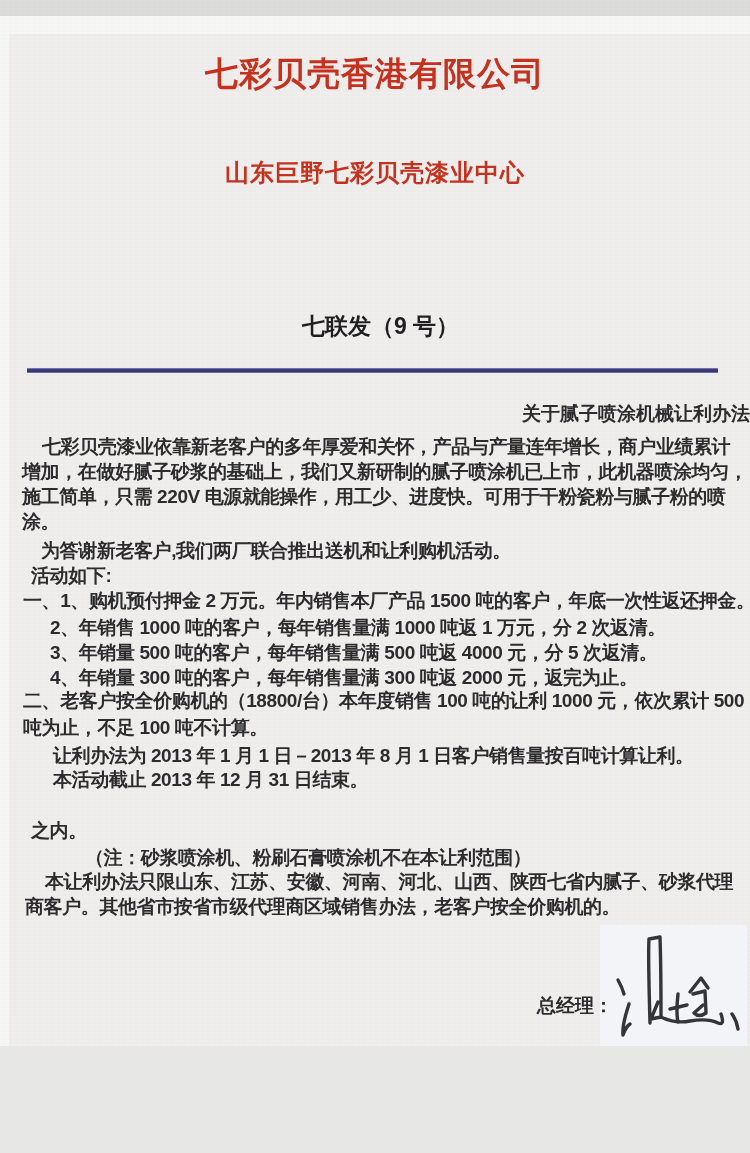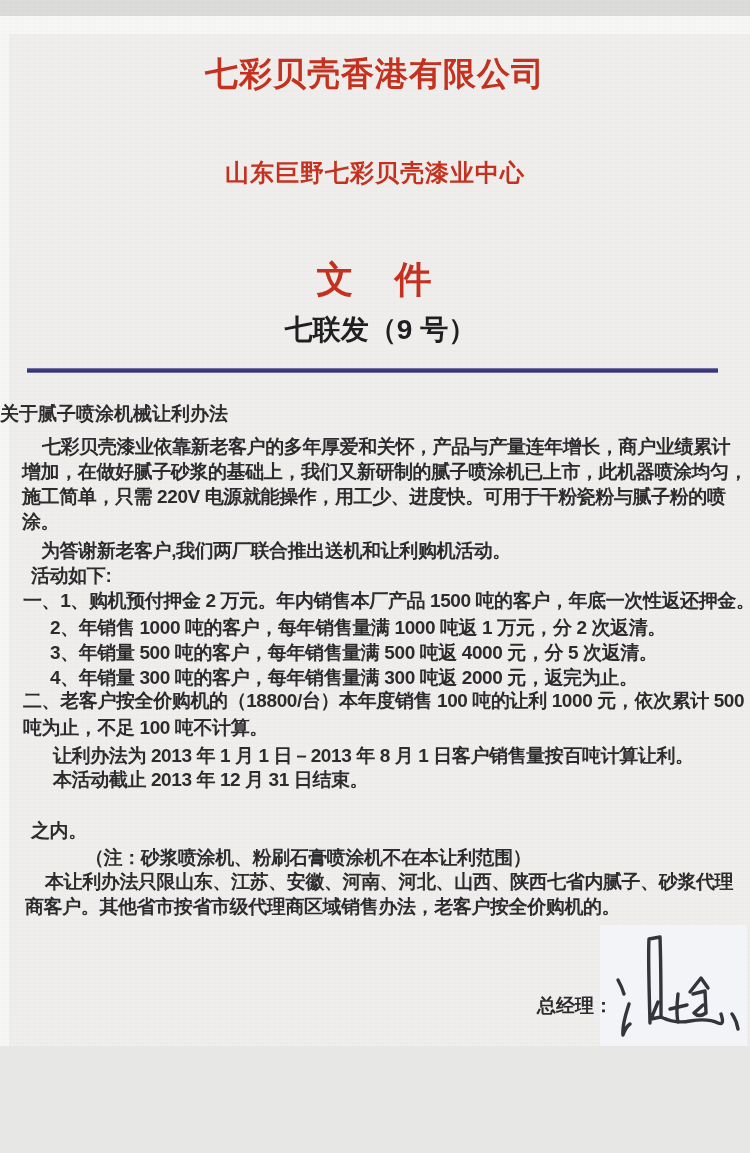--- a/index.html
+++ b/index.html
@@ -51,7 +51,6 @@
 
   <div class="t-red t1">七彩贝壳香港有限公司</div>
   <div class="t-red t2">山东巨野七彩贝壳漆业中心</div>
-  <div class="t-red docword">文　件</div>
   <div class="docnum">七联发（9 号）</div>
 
   <div class="divider"></div>

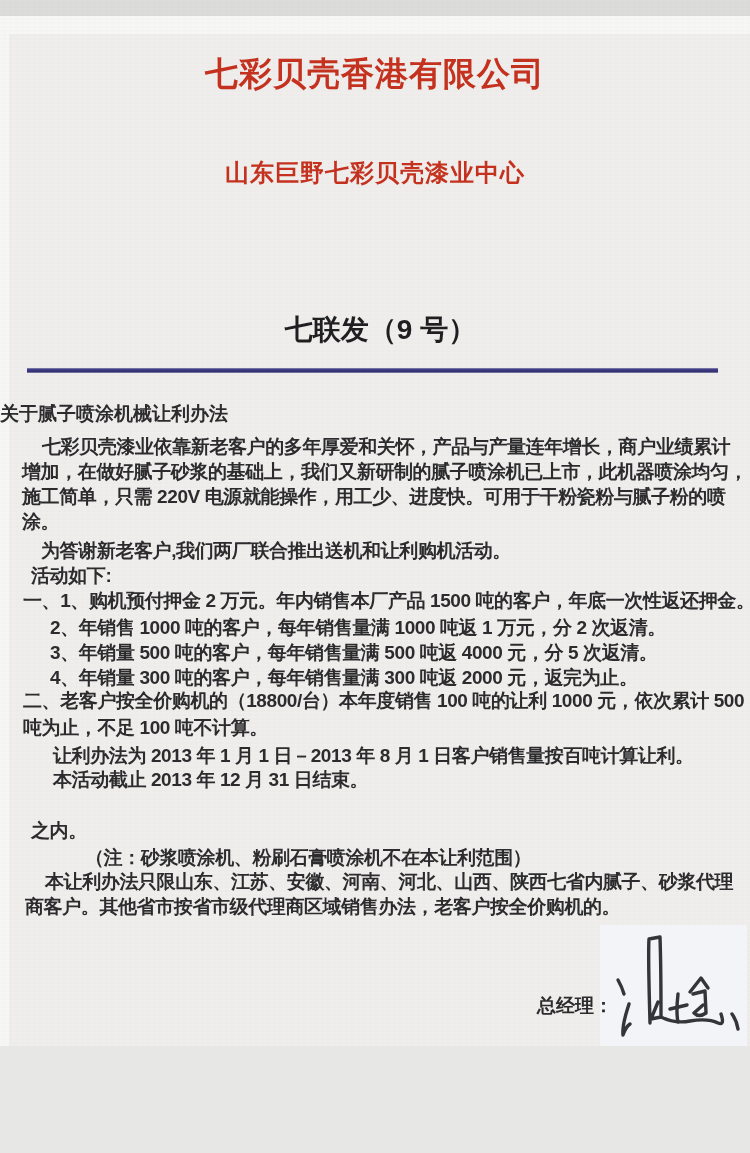--- a/index.html
+++ b/index.html
@@ -24,7 +24,7 @@
   .t1{top:52px;font-size:33px;letter-spacing:1px;}
   .t2{top:157px;font-size:24px;letter-spacing:1px;}
   .docword{top:255px;font-size:37px;letter-spacing:2px;}
-  .docnum{position:absolute;left:0;right:0;top:311px;text-align:center;font-size:28px;font-weight:600;color:#1f1f22;margin-left:11px;}
+  .docnum{position:absolute;left:0;right:0;top:311px;text-align:center;font-size:23px;font-weight:600;color:#1f1f22;margin-left:11px;}
 
   .divider{position:absolute;left:27px;top:368px;width:691px;height:5px;
     background:linear-gradient(#8f8db8, #3f3d86 30%, #34326f 70%, #8f8db8);}

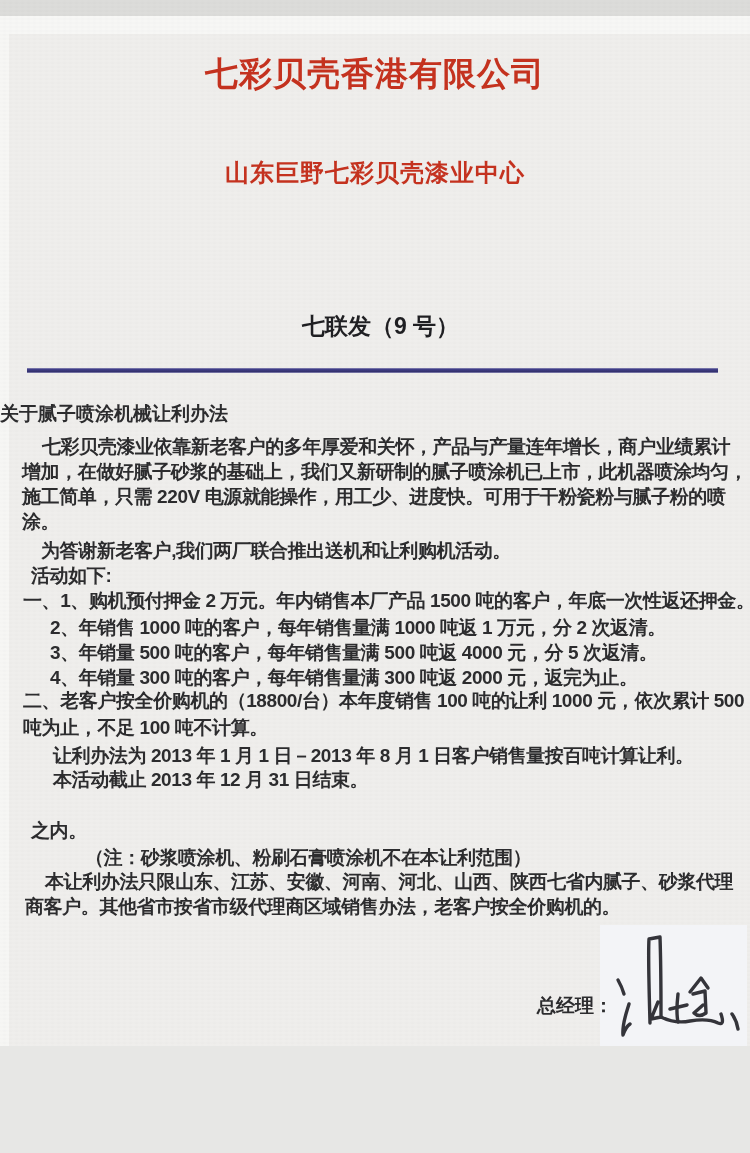--- a/index.html
+++ b/index.html
@@ -31,7 +31,7 @@
 
   .bl{position:absolute;font-size:19px;line-height:23px;letter-spacing:-0.4px;
       font-weight:600;color:#2c2c2e;white-space:nowrap;}
-  .bl.center{left:0;right:0;text-align:left;font-weight:700;letter-spacing:0;}
+  .bl.center{left:0;right:0;text-align:right;font-weight:700;letter-spacing:0;}
 
   .sig-patch{position:absolute;left:600px;top:925px;width:147px;height:133px;background:#f3f4f7;}
   .signer{position:absolute;left:537px;top:993px;font-size:19px;font-weight:700;white-space:nowrap;}

